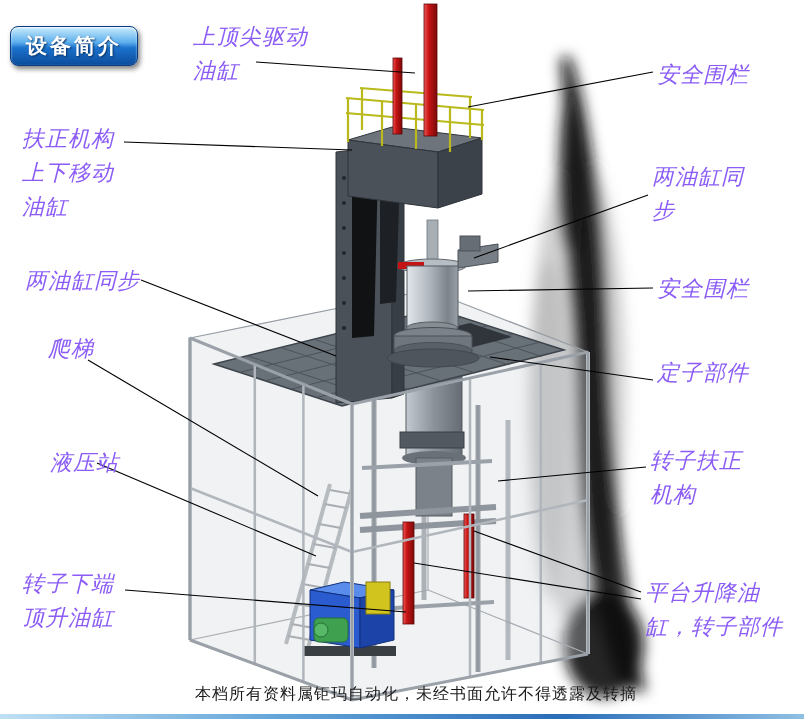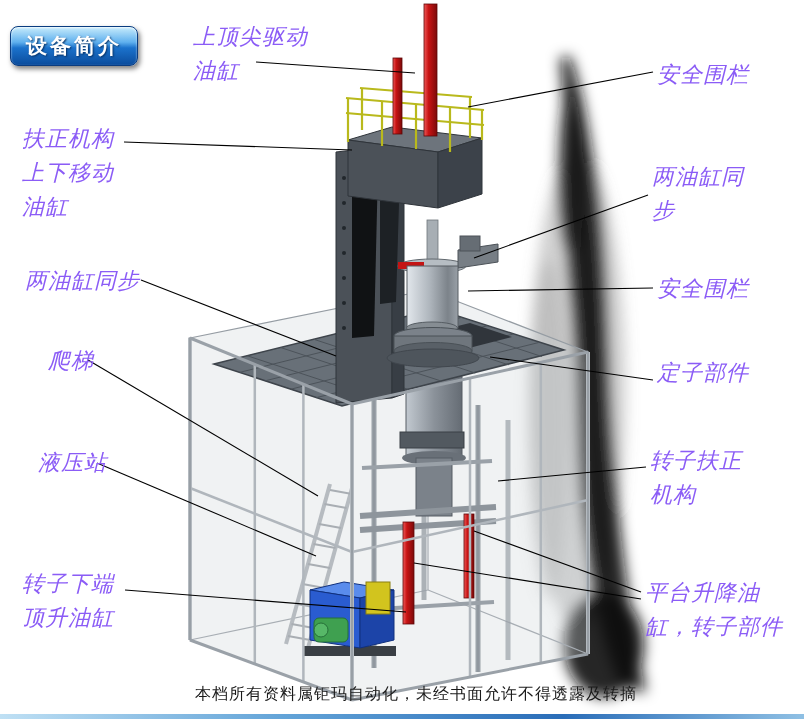--- a/index.html
+++ b/index.html
@@ -255,7 +255,7 @@
     <div class="label" style="left:652px;top:160px;width:102px">两油缸同步</div>
     <div class="label nowrap" style="left:25px;top:264px">两油缸同步</div>
     <div class="label nowrap" style="left:657px;top:272px">安全围栏</div>
-    <div class="label nowrap" style="left:48px;top:344px">爬梯</div>
+    <div class="label nowrap" style="left:48px;top:332px">爬梯</div>
     <div class="label nowrap" style="left:657px;top:356px">定子部件</div>
     <div class="label nowrap" style="left:38px;top:446px">液压站</div>
     <div class="label" style="left:650px;top:444px;width:102px">转子扶正机构</div>

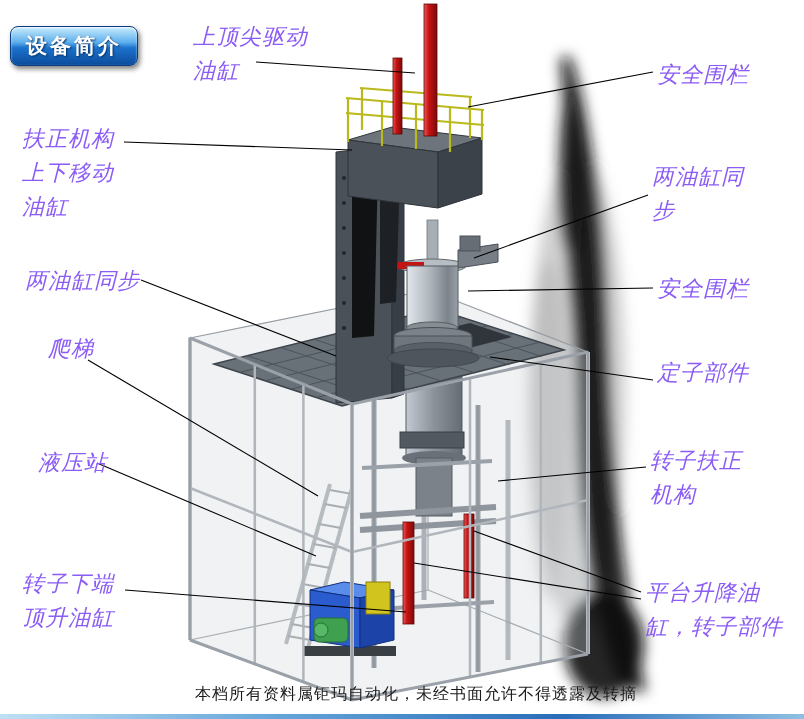--- a/index.html
+++ b/index.html
@@ -257,7 +257,7 @@
     <div class="label nowrap" style="left:657px;top:272px">安全围栏</div>
     <div class="label nowrap" style="left:48px;top:332px">爬梯</div>
     <div class="label nowrap" style="left:657px;top:356px">定子部件</div>
-    <div class="label nowrap" style="left:38px;top:446px">液压站</div>
+    <div class="label nowrap" style="left:50px;top:446px">液压站</div>
     <div class="label" style="left:650px;top:444px;width:102px">转子扶正机构</div>
     <div class="label" style="left:22px;top:567px;width:112px">转子下端顶升油缸</div>
     <div class="label" style="left:645px;top:576px;width:150px">平台升降油缸，转子部件</div>

